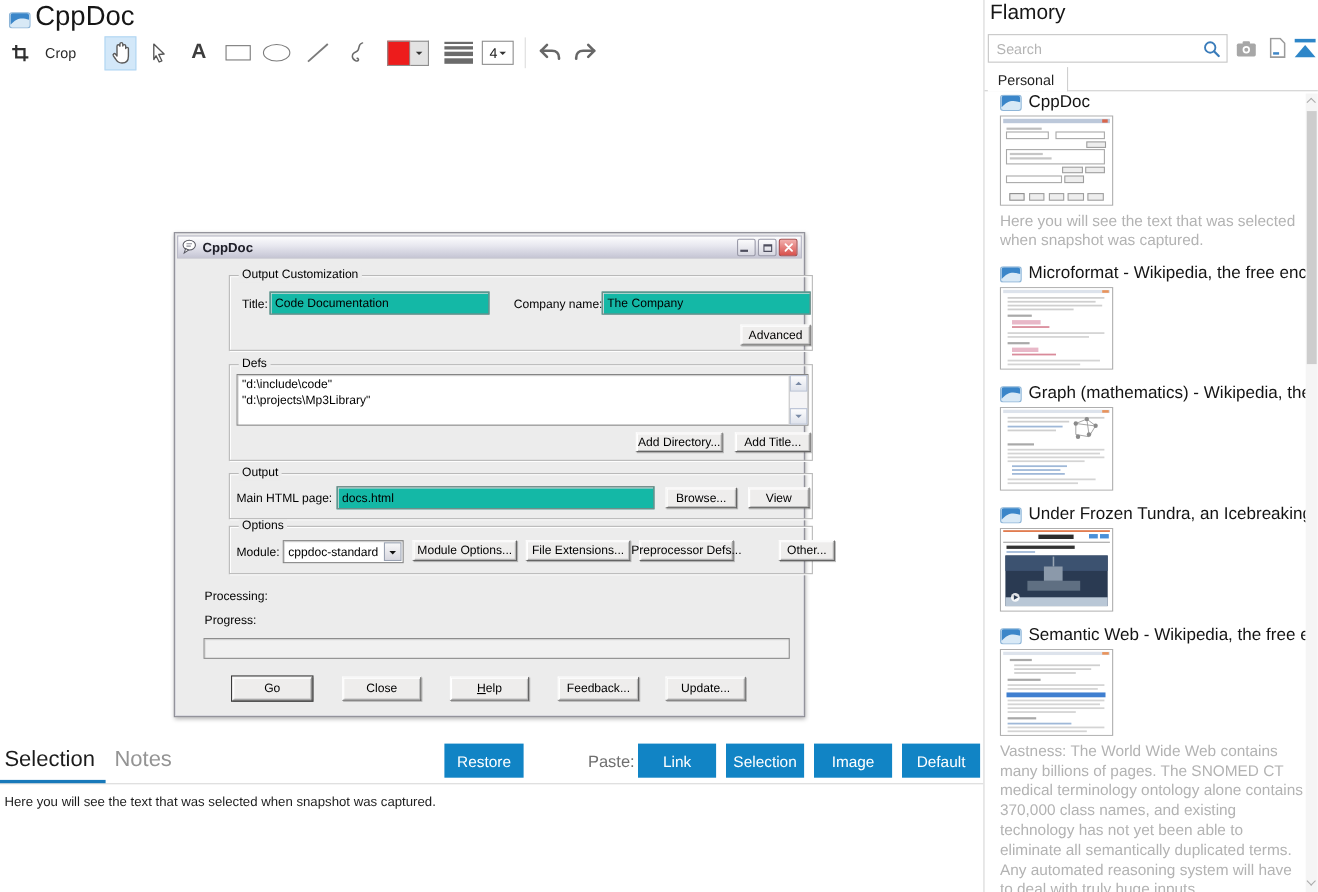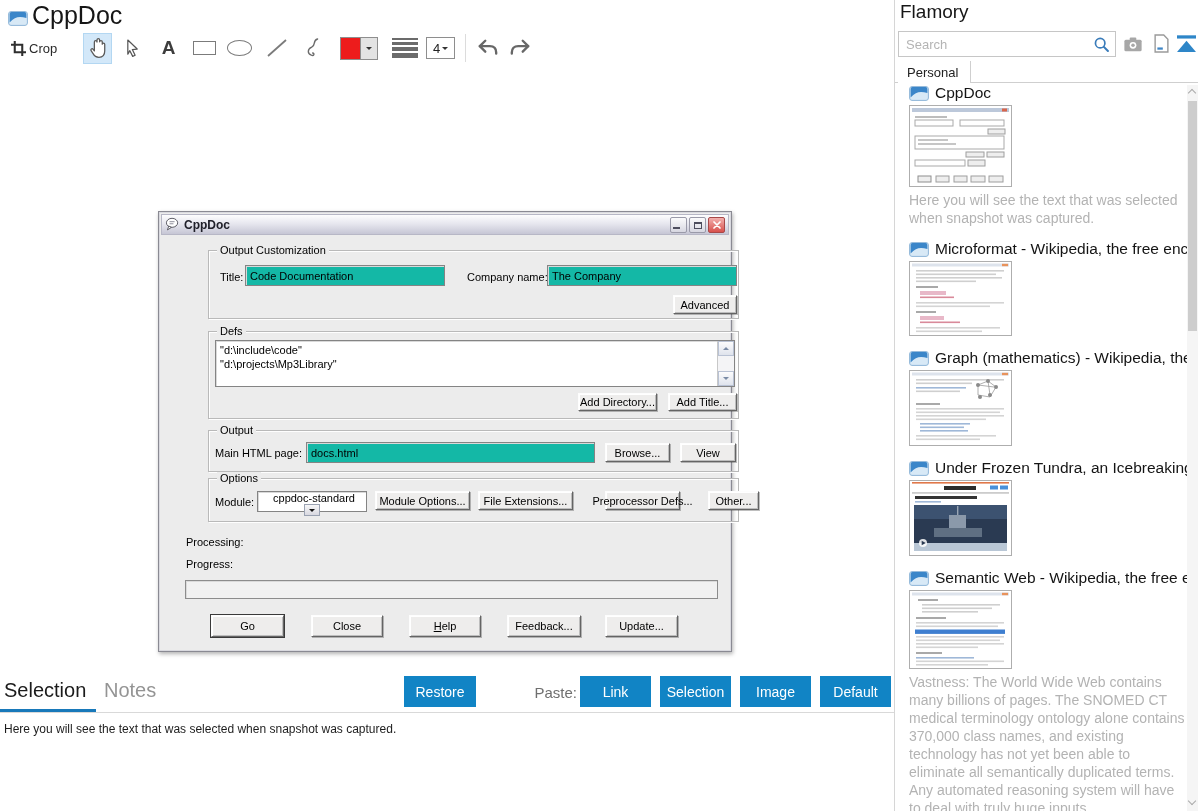--- a/index.html
+++ b/index.html
@@ -16,7 +16,7 @@
   .toolbar { position:absolute; left:0; top:30px; height:36px; width:100%; display:flex; align-items:center; }
   .tool { width:29px; height:31px; display:flex; align-items:center; justify-content:center; cursor:default; }
   .tool.selected { background:#d3e8f9; border:1px solid #b3d7f2; }
-  .crop-tool { width:auto; padding:0 4px; margin-left:7px; display:flex; gap:3px; align-items:center; }
+  .crop-tool { width:auto; padding:0 4px; margin-left:7px; display:flex; gap:15px; align-items:center; }
   .crop-label { font-size:13px; color:#2a2a2a; }
   .a-glyph { font-size:19px; font-weight:600; color:#3d3d3d; }
   .rect-shape { width:23px; height:14px; border:1.6px solid #7b7b7b; display:block; }

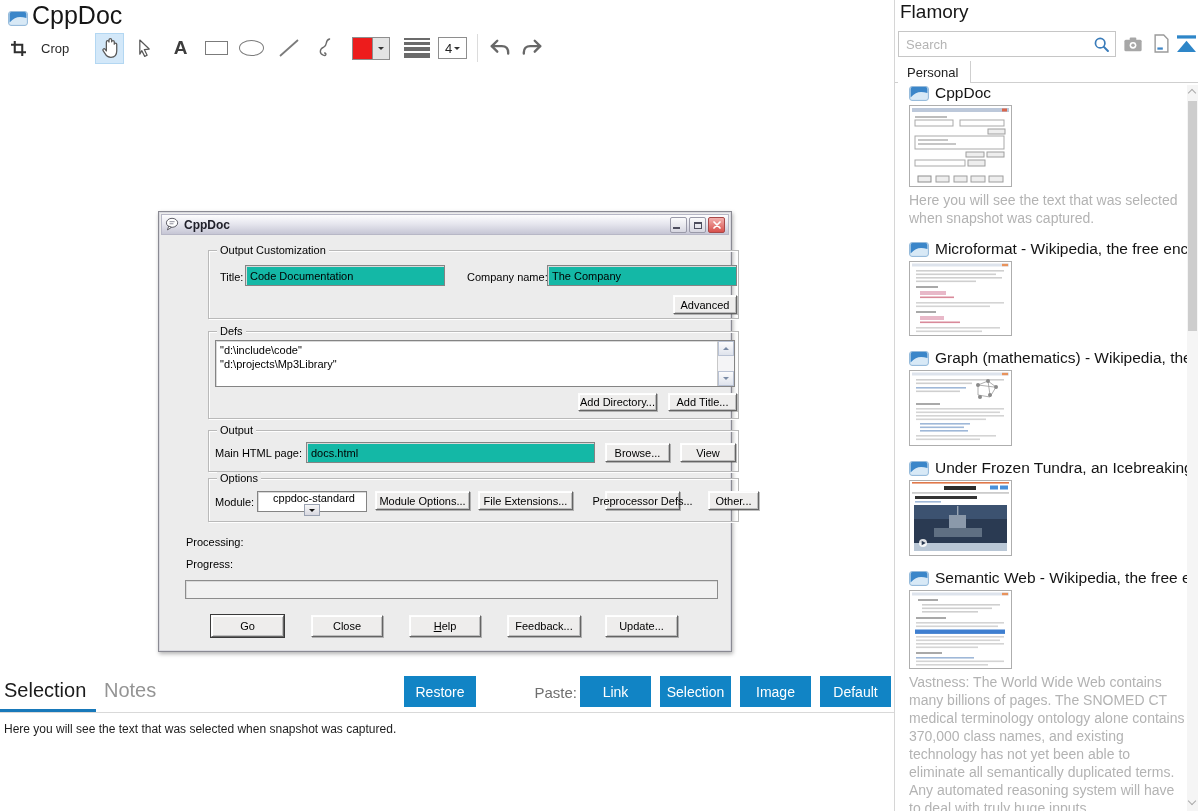--- a/index.html
+++ b/index.html
@@ -76,7 +76,7 @@
   .tri-up-s { width:0; height:0; border:3px solid transparent; border-bottom-color:#7a8ba6; margin-bottom:3px; }
   .tri-dn-s { width:0; height:0; border:3px solid transparent; border-top-color:#7a8ba6; margin-top:3px; }
   .xcombo { position:absolute; left:48px; top:12px; width:110px; height:21px; background:#fff;
-    border:1px solid #848484; box-shadow:inset 1px 1px 0 #d9d9d9; display:flex; align-items:center;flex-direction:column; }
+    border:1px solid #848484; box-shadow:inset 1px 1px 0 #d9d9d9; display:flex; align-items:center; }
   .xcombo-text { flex:1; padding-left:4px; }
   .xcombo-btn { width:16px; height:17px; margin-right:1px; background:linear-gradient(#f7f7f8,#d8d8e0);
     border:1px solid #9aa2b2; display:flex; align-items:center; justify-content:center; }

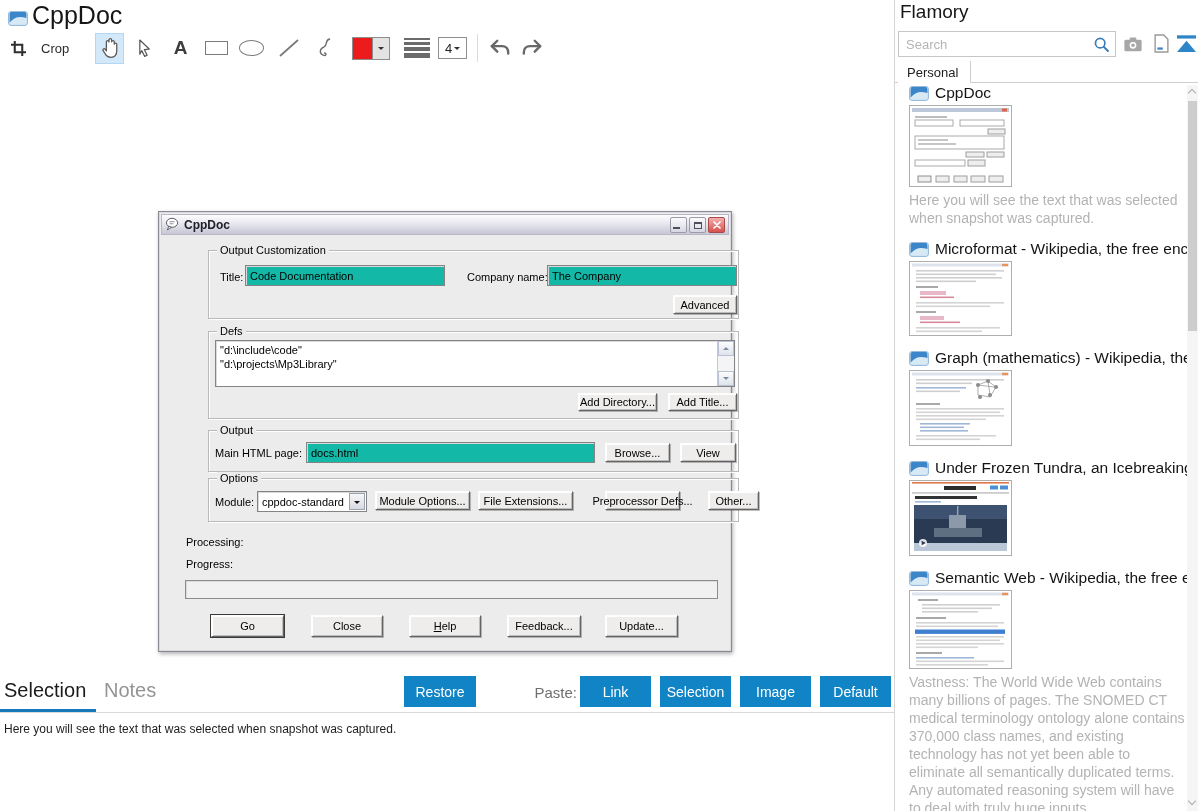--- a/index.html
+++ b/index.html
@@ -281,7 +281,7 @@
           </div>
           <div class="xbtn" style="left:166px;top:12px;width:95px;height:19px">Module Options...</div>
           <div class="xbtn" style="left:269px;top:12px;width:95px;height:19px">File Extensions...</div>
-          <div class="xbtn" style="left:396px;top:12px;width:75px;height:19px">Preprocessor Defs...</div>
+          <div class="xbtn" style="left:372px;top:12px;width:86px;height:19px">Preprocessor Defs...</div>
           <div class="xbtn" style="left:499px;top:12px;width:51px;height:19px">Other...</div>
         </div>
 

